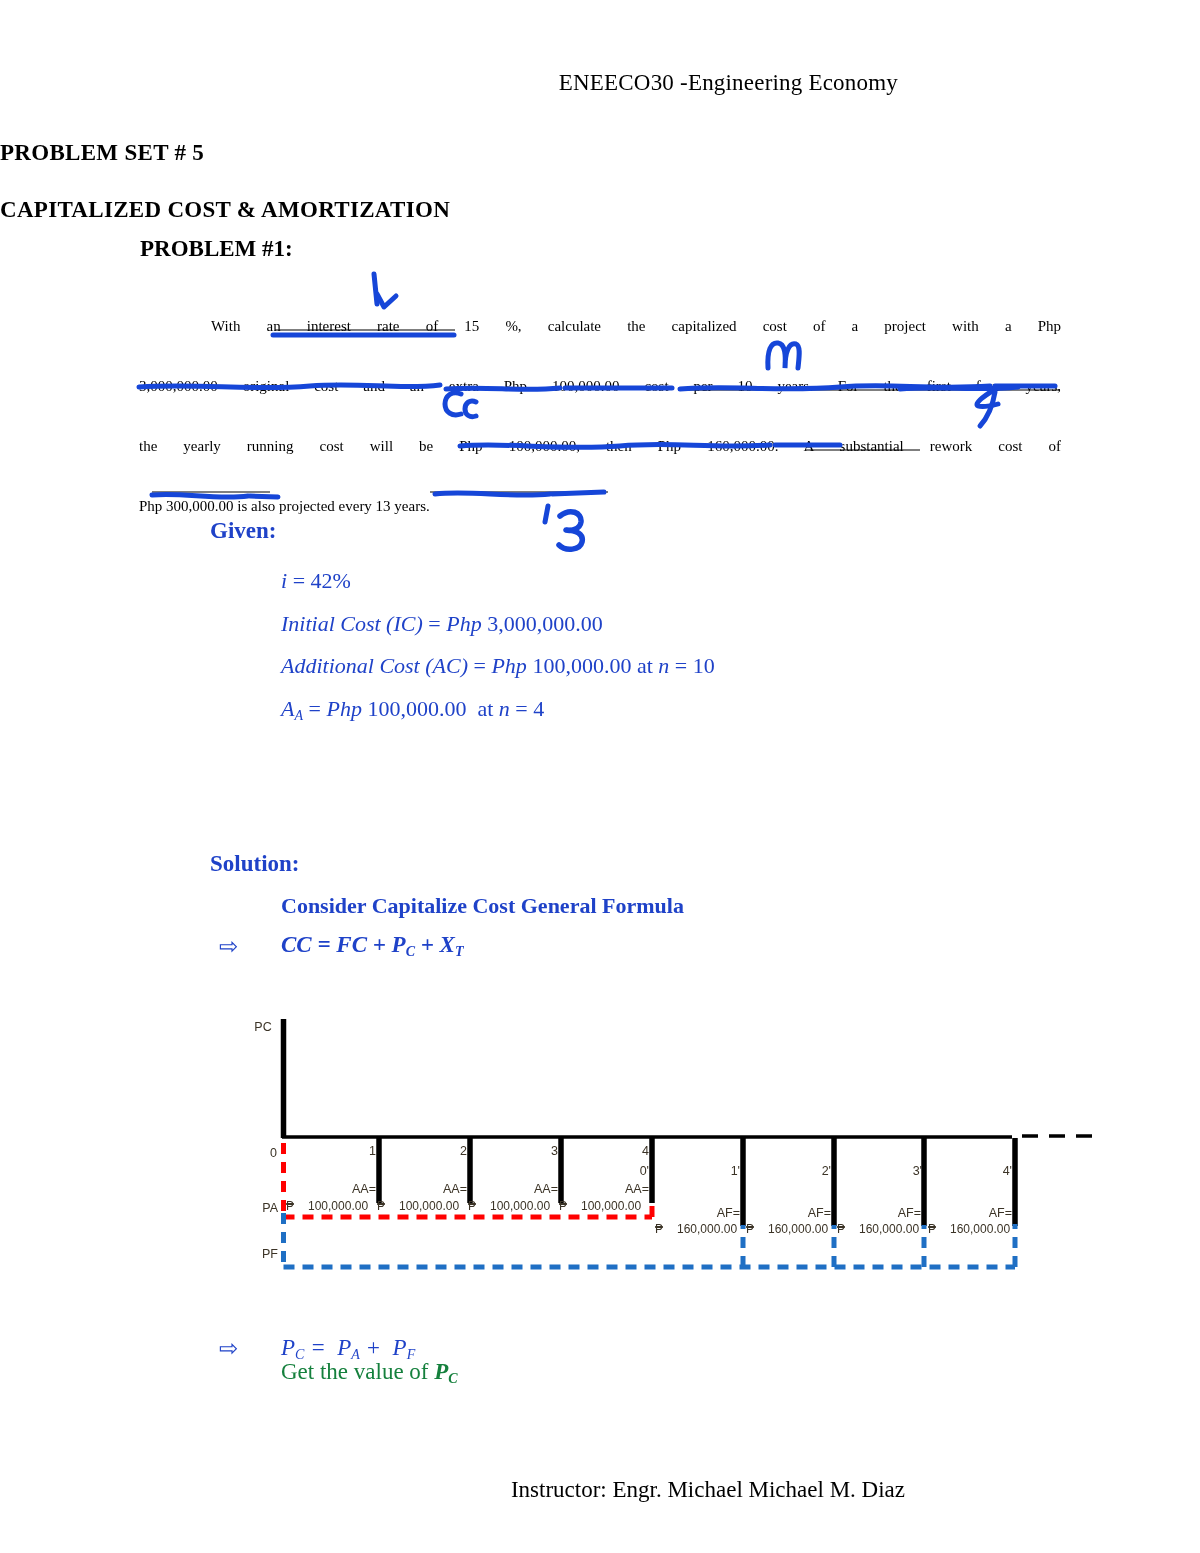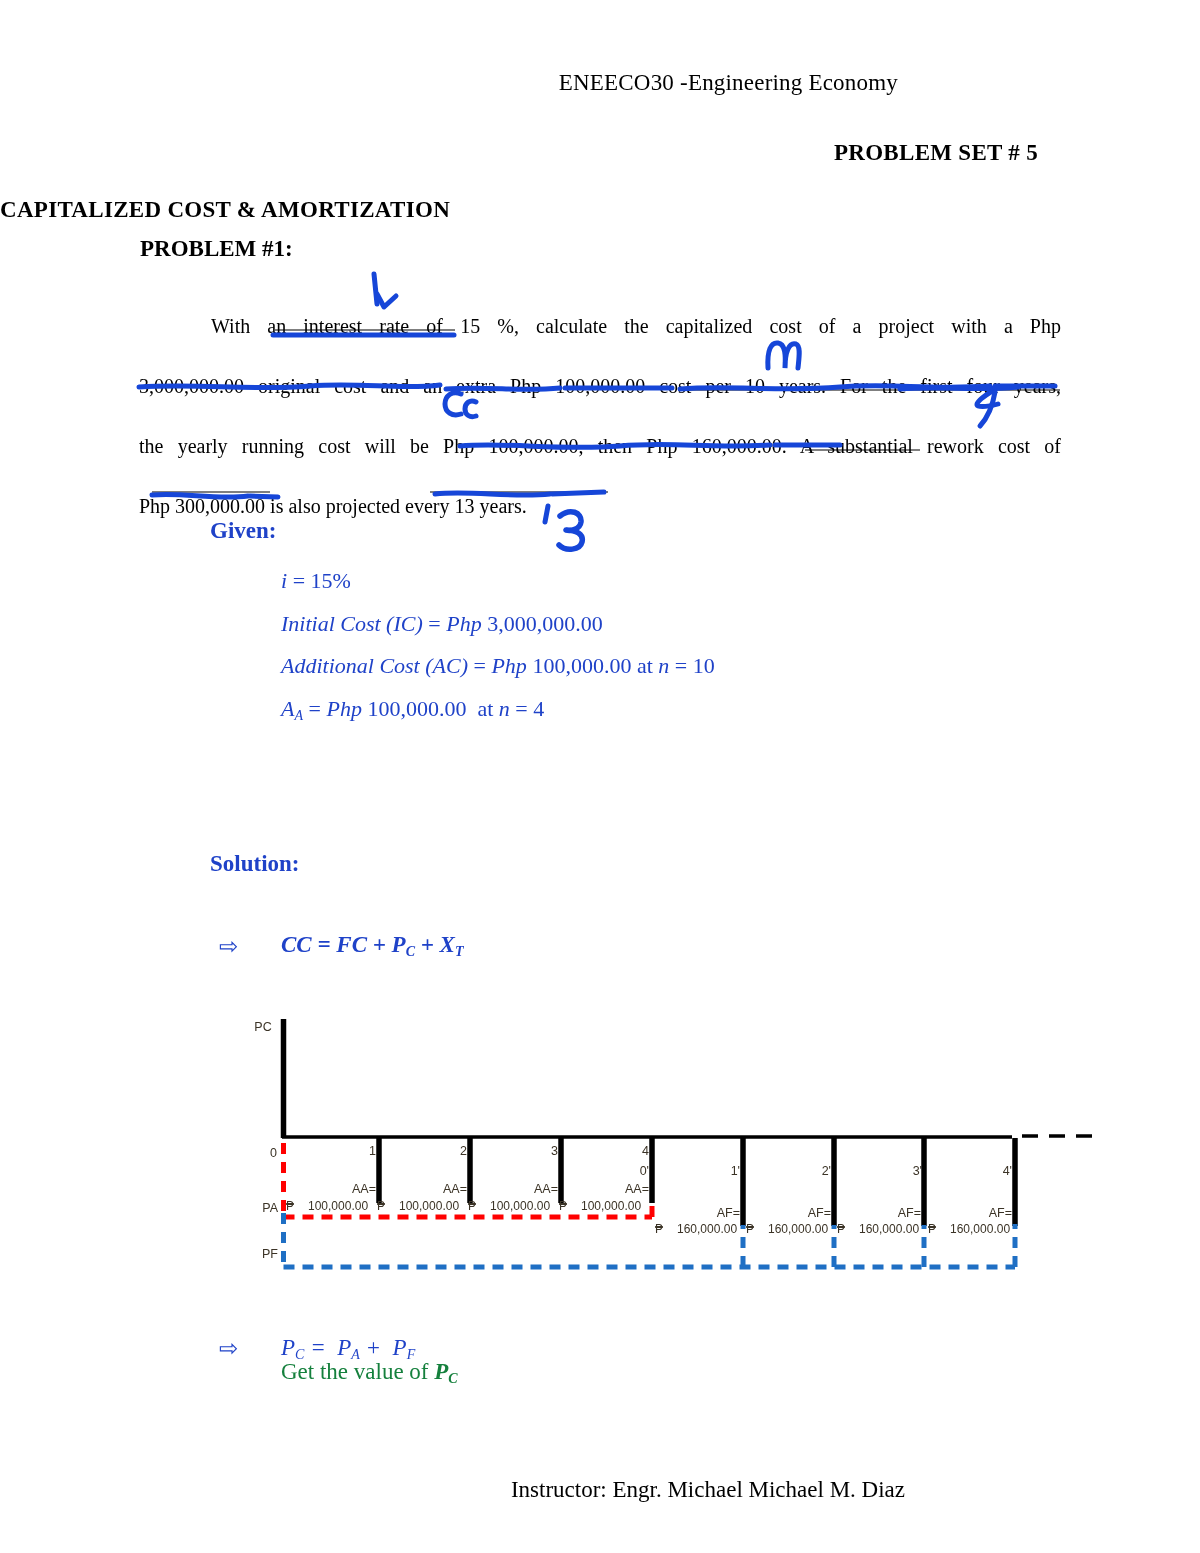--- a/index.html
+++ b/index.html
@@ -20,7 +20,7 @@
   }
   .title1 {
     position:absolute; left:0; right:0; top:140px;
-    text-align:right; font-size:23px; font-weight:bold; letter-spacing:.3px;
+    text-align:left; font-size:23px; font-weight:bold; letter-spacing:.3px;
   }
   .title2 {
     position:absolute; left:0; right:0; top:197px;

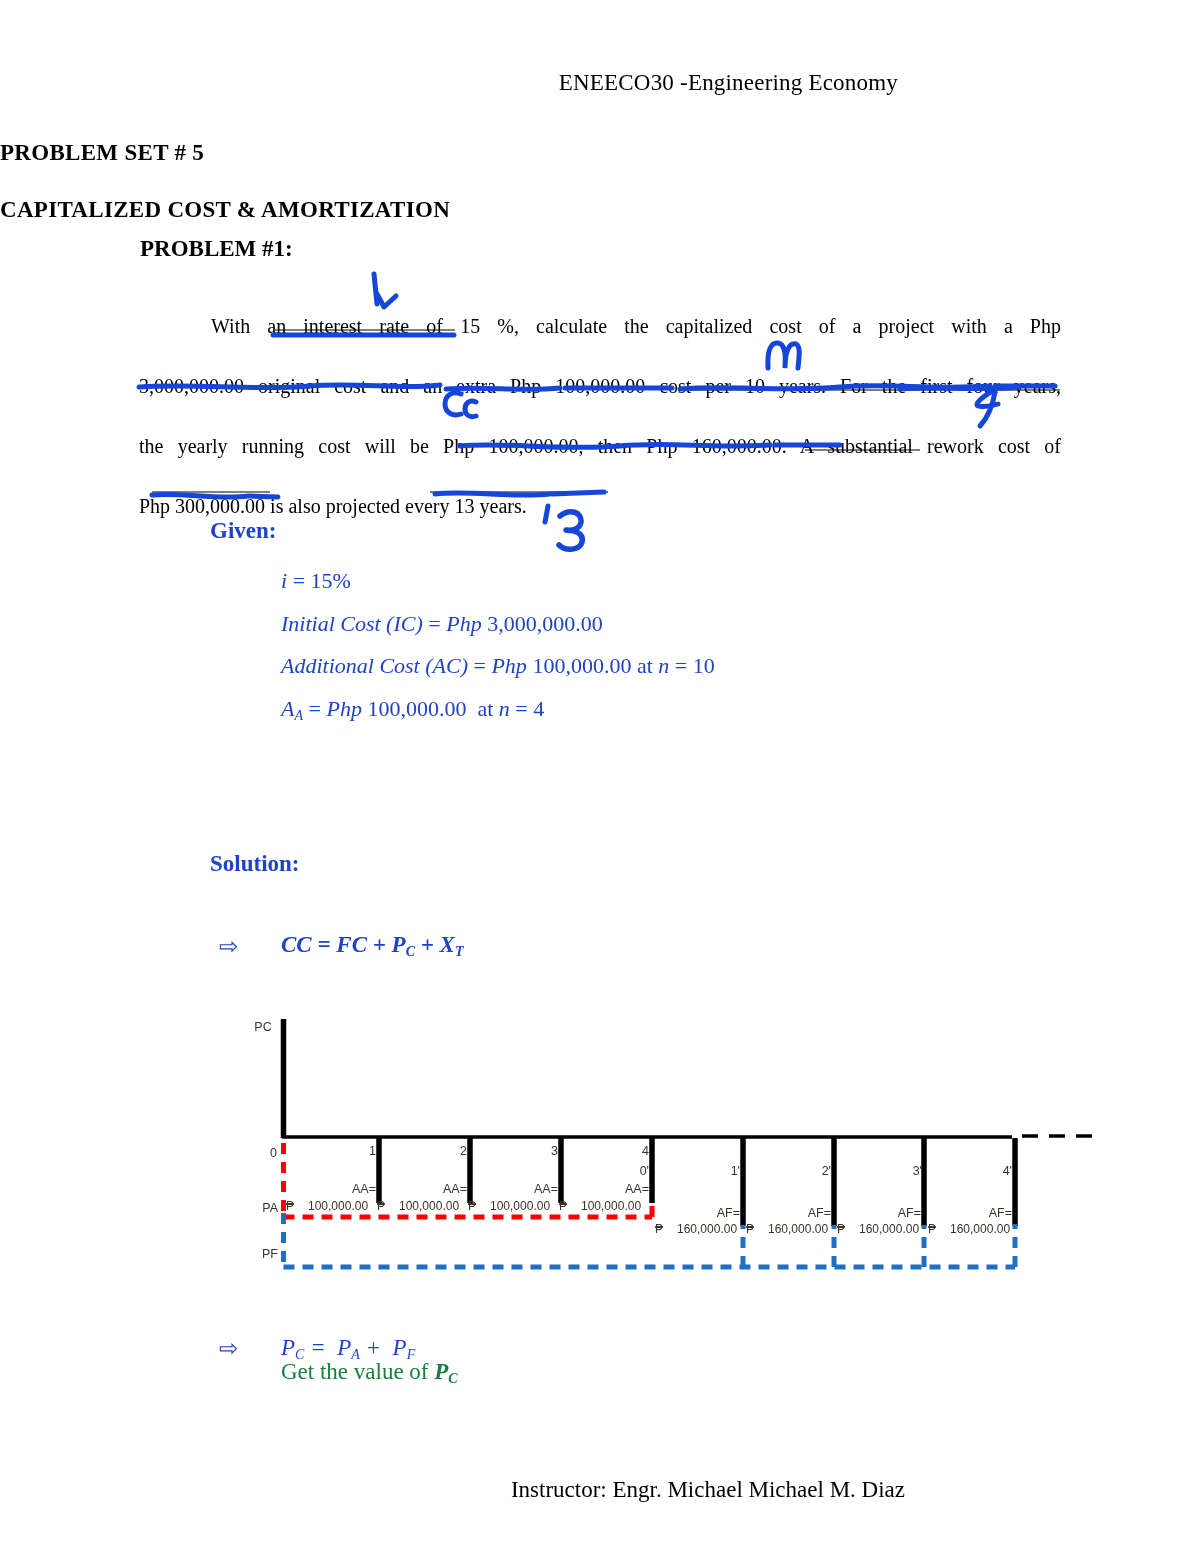--- a/index.html
+++ b/index.html
@@ -33,7 +33,7 @@
 
   .para {
     position:absolute; left:139px; width:922px;
-    font-size:20px; line-height:60px;
+    font-size:15px; line-height:60px;
     text-align:justify; text-align-last:justify;
     white-space:nowrap;
   }

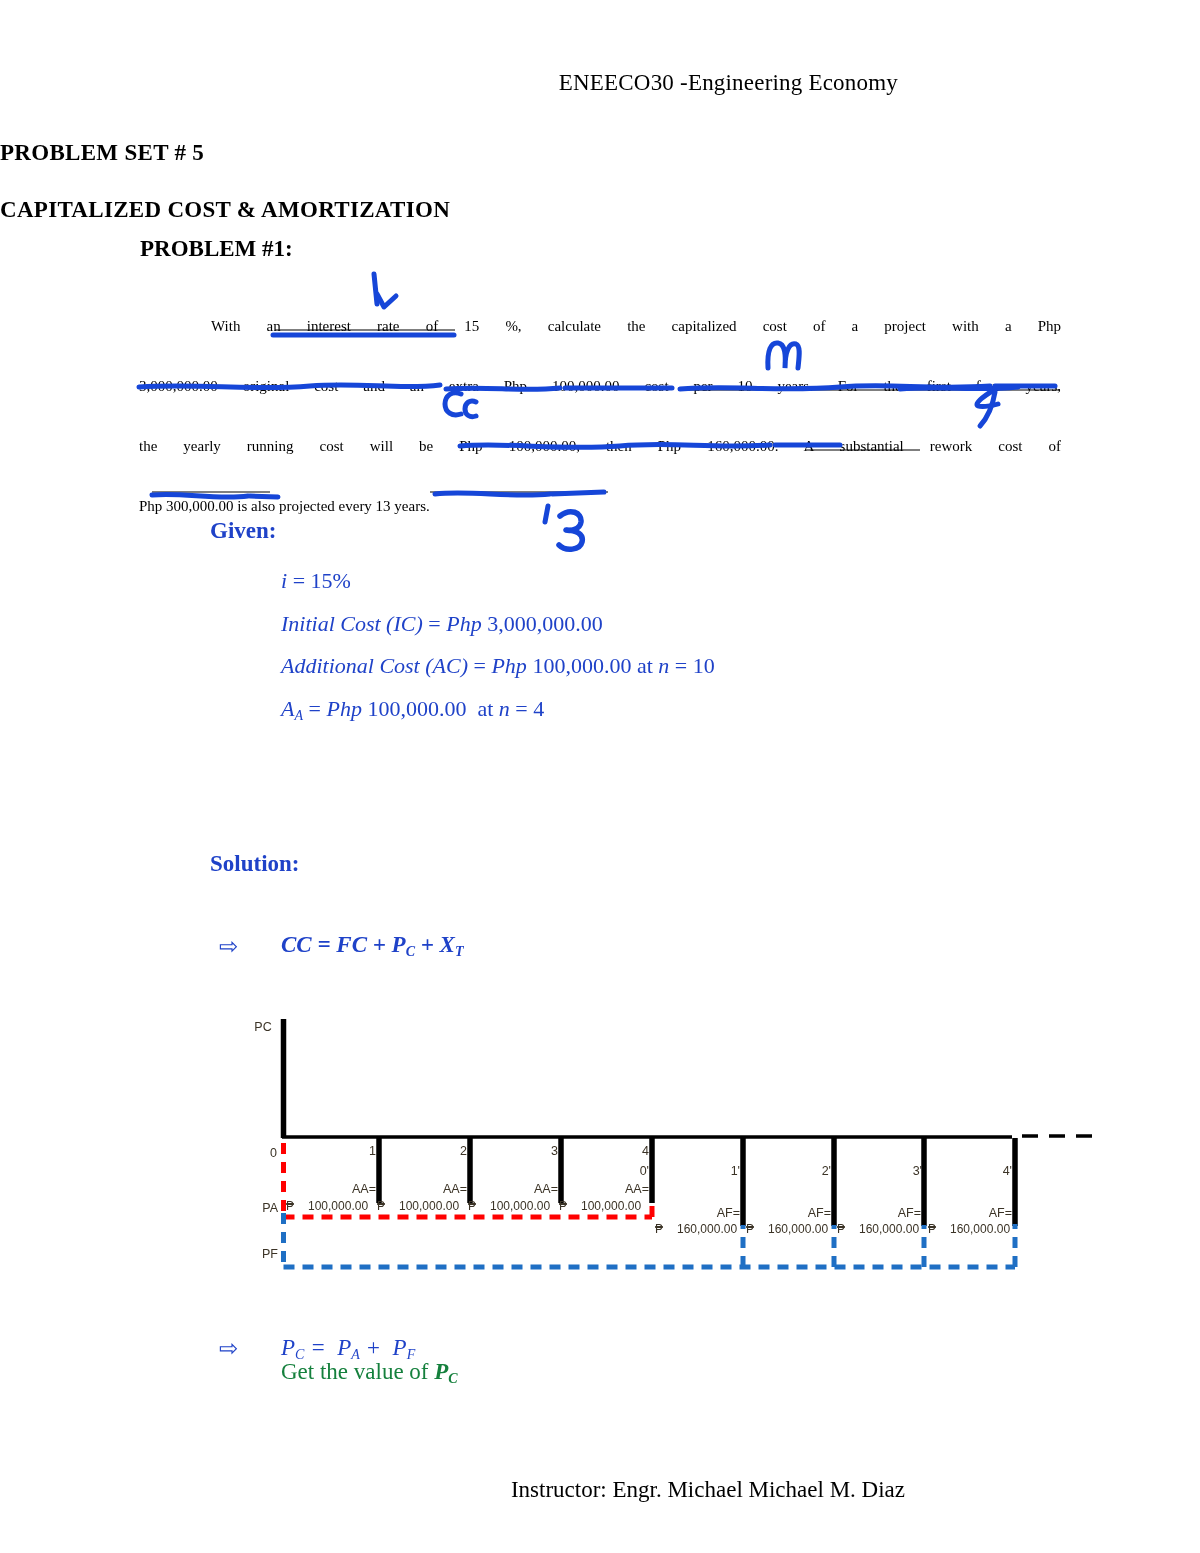--- a/index.html
+++ b/index.html
@@ -174,7 +174,7 @@
   <div class="given-hd">Given:</div>
   <div class="givenlist">
     <div class="gl">
-      <span class="it">i</span> = <span>15%</span>
+      <span class="it">i</span> = <span>42%</span>
     </div>
     <div class="gl">
       <span class="it">Initial Cost (IC)</span> = <span class="it">Php</span> 3,000,000.00

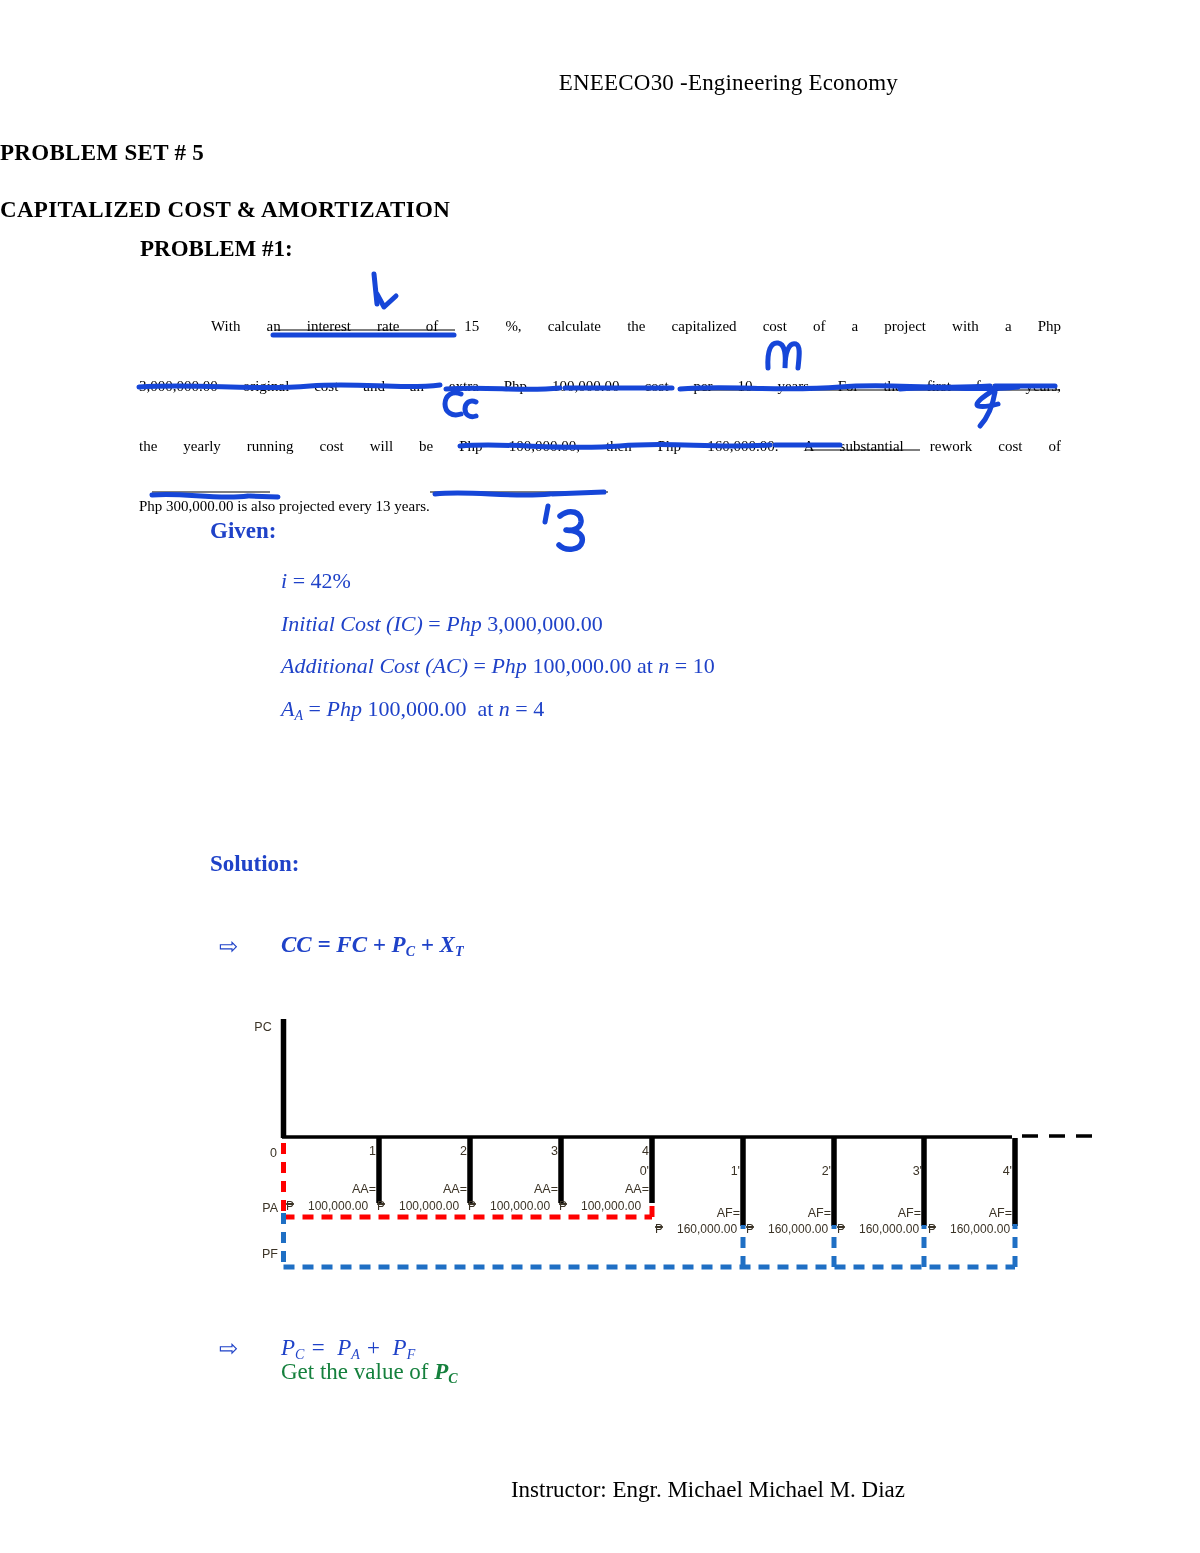--- a/index.html
+++ b/index.html
@@ -188,6 +188,7 @@
   </div>
 
   <div class="sol-hd">Solution:</div>
+  <div class="sol-sub">Consider Capitalize Cost General Formula</div>
   <div class="arrow-g1">⇨</div>
   <div class="formula1">
     CC = FC + P<span class="sub">C</span> + X<span class="sub">T</span>

